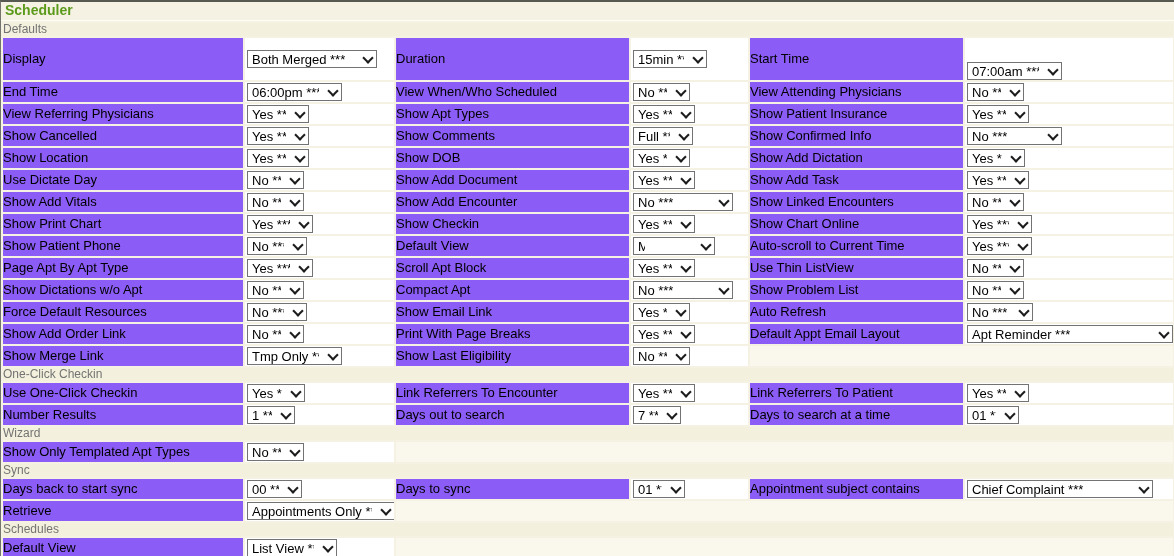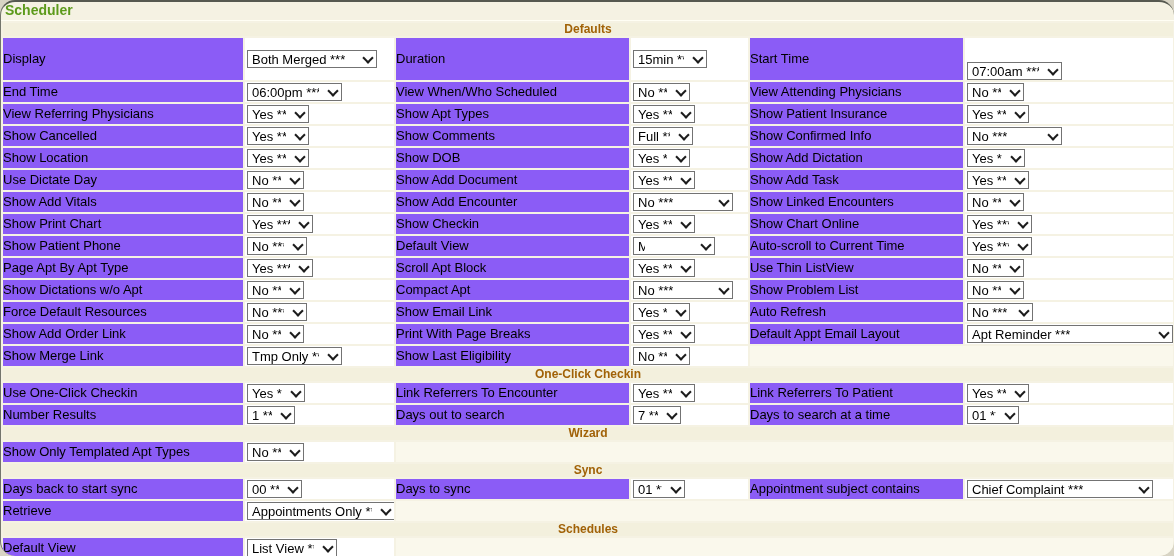--- a/index.html
+++ b/index.html
@@ -7,7 +7,7 @@
   #page{
     position:relative;width:1174px;height:556px;overflow:hidden;
     background:#f5f2e3;box-sizing:border-box;
-    border-top:2px solid #565950;border-left:1px solid #73756c;border-radius:15px;
+    border-top:2px solid #565950;border-left:1px solid #73756c;
   }
   .title-bar{
     height:18px;line-height:17px;padding-left:4px;

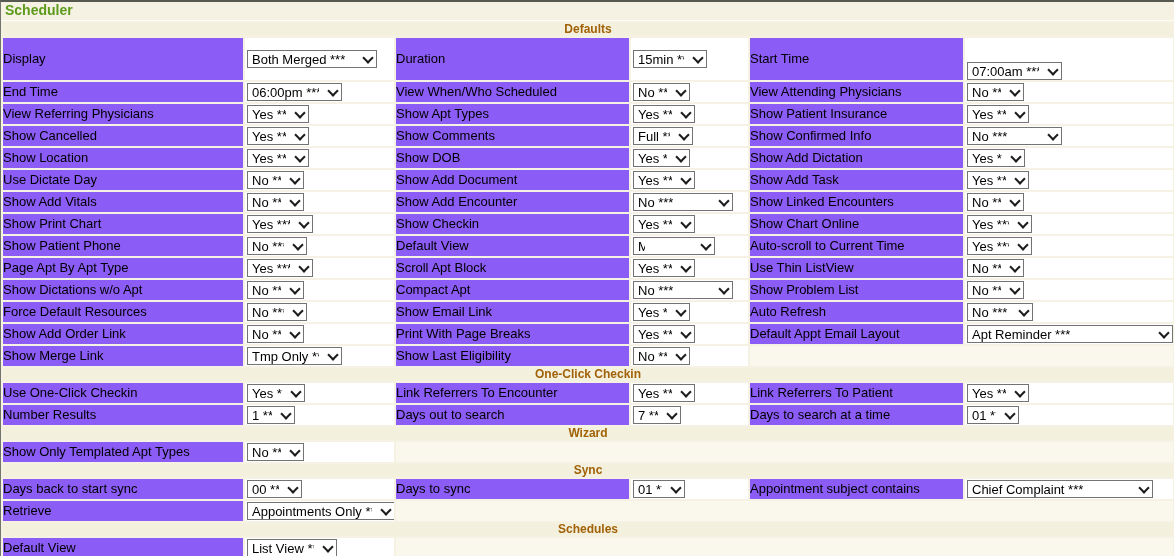--- a/index.html
+++ b/index.html
@@ -17,8 +17,8 @@
   table.grid{border-collapse:separate;border-spacing:2px;table-layout:fixed;width:1174px;}
   table.grid td{padding:0;overflow:hidden;white-space:nowrap;vertical-align:middle;}
   tr.hdr td{
-    background:#f3f0dd;font-weight:bold;font-size:12px;color:#a16207;
-    text-align:center;height:13px;line-height:13px;
+    background:#f3f0dd;font-weight:normal;font-size:12px;color:#737373;
+    height:13px;line-height:13px;
   }
   td.lbl{background:#8b5cf6;font-size:13px;color:#000;height:20px;line-height:20px;padding-left:3px;}
   td.ctl{background:#ffffff;height:20px;}

